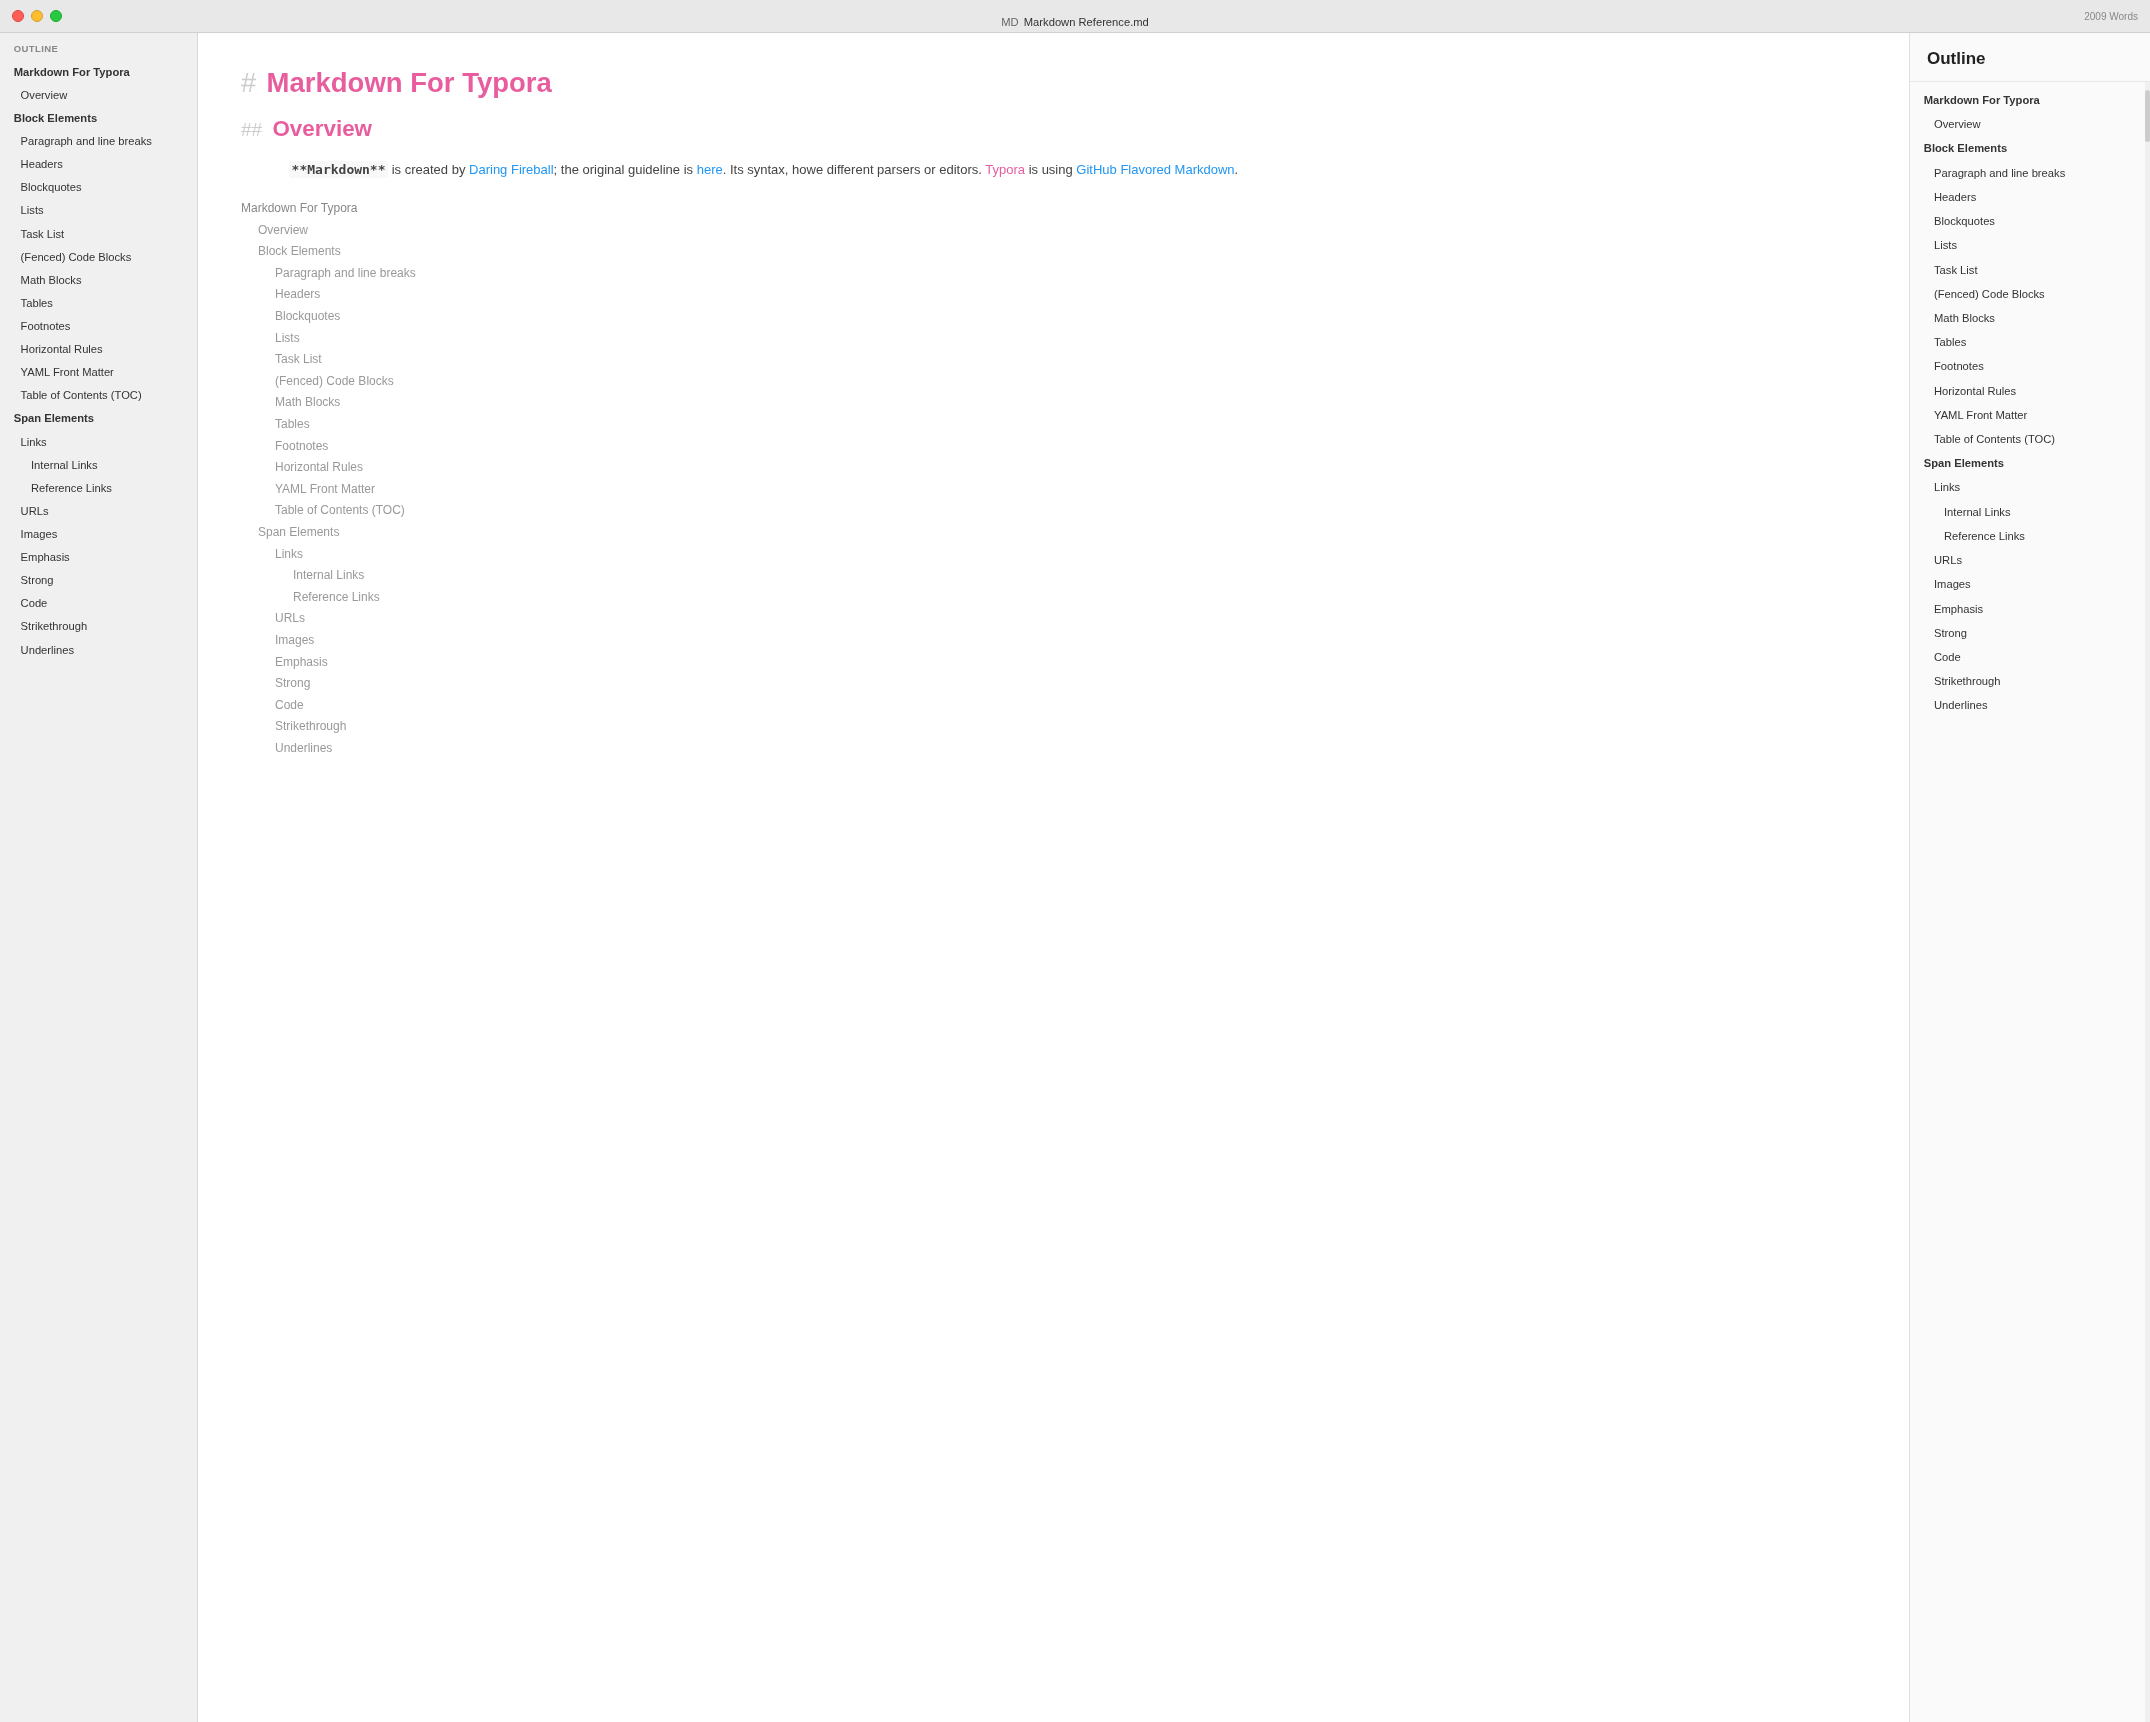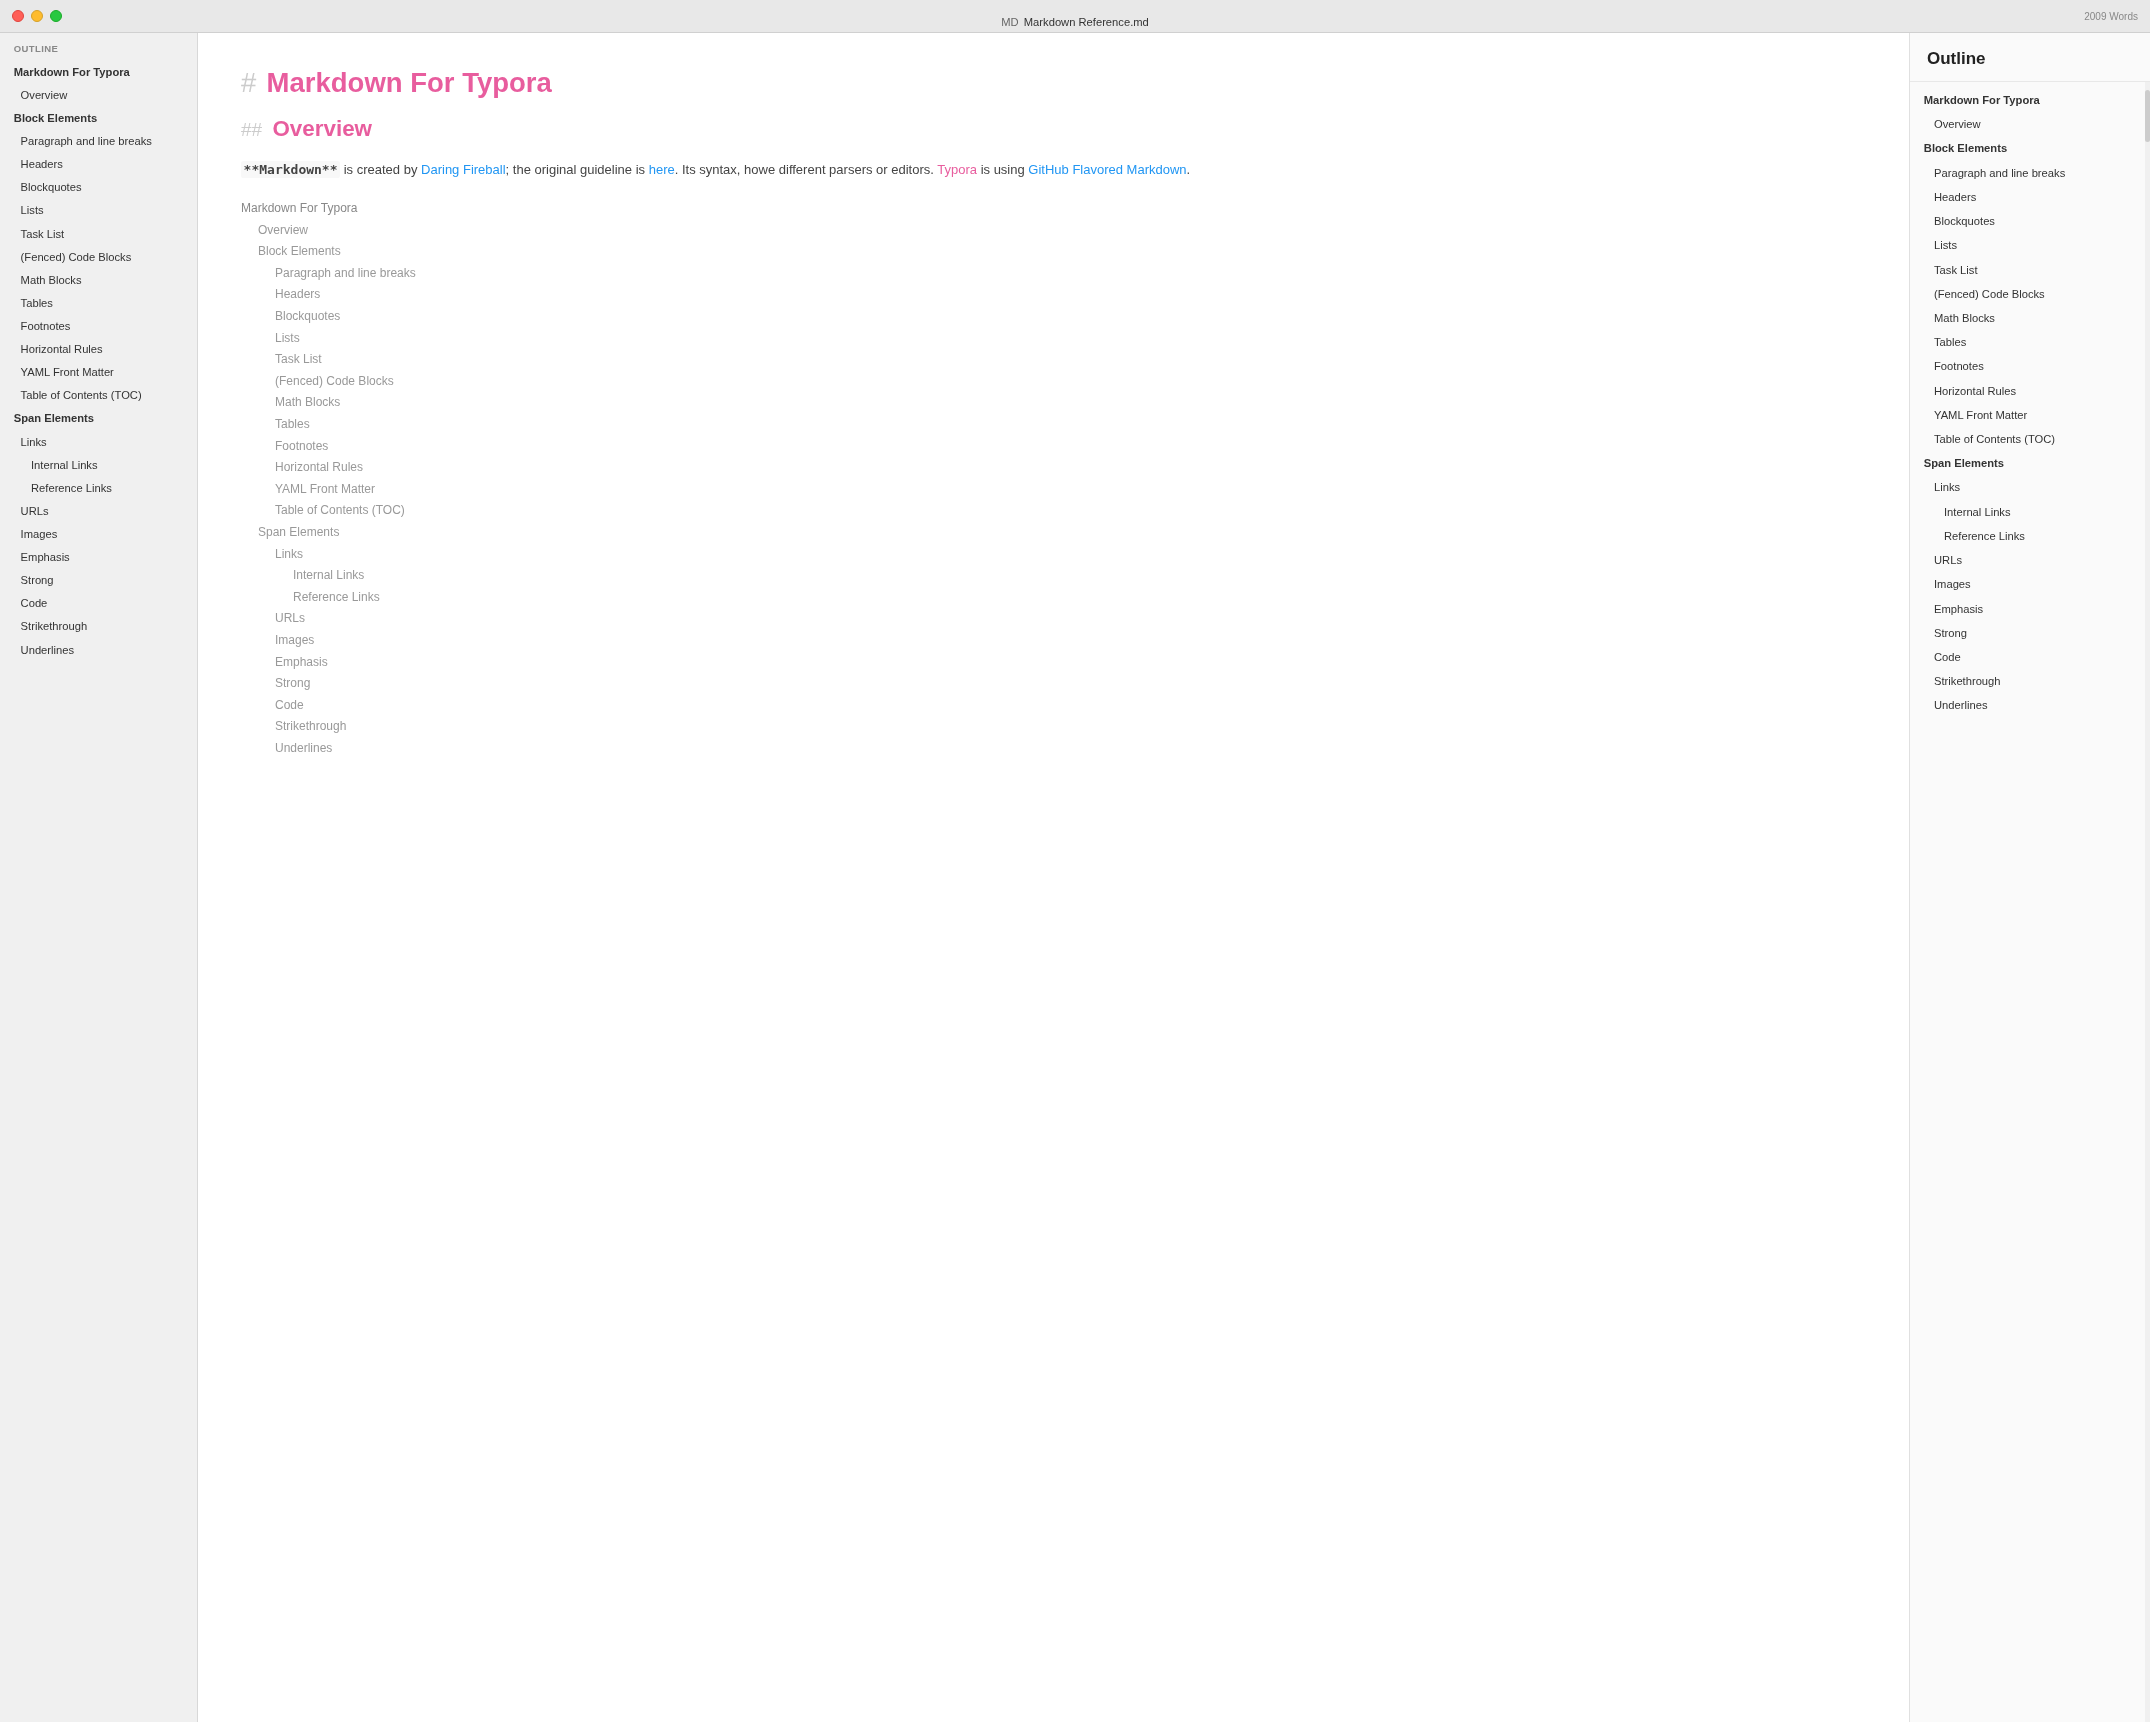--- a/index.html
+++ b/index.html
@@ -152,6 +152,7 @@
       color: #444;
       line-height: 1.7;
       margin-bottom: 17px;
+      margin-left: 48px;
     }
     .doc-para .bold-code {
       font-weight: 700;

